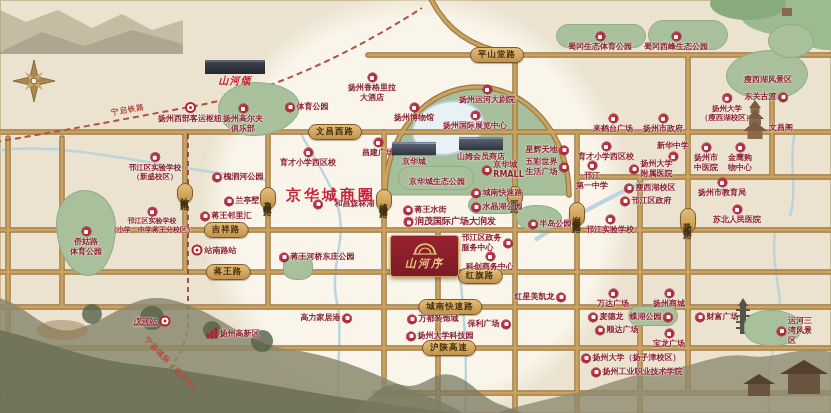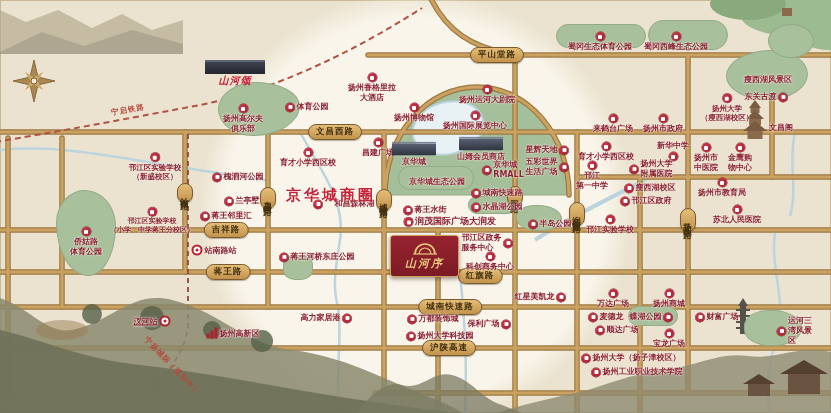--- a/index.html
+++ b/index.html
@@ -219,6 +219,7 @@
       <div class="pill v" style="left: 688px; top: 220px;">扬子江中路</div>
       <div class="rlabel" style="left: 128px; top: 110px; transform: translate(-50%, -50%) rotate(-10deg);">宁启铁路</div>
       <div class="rlabel" style="left: 172px; top: 366px; transform: translate(-50%, -50%) rotate(46deg);">宁扬城际（规划中）</div>
+      <div class="poi col" style="left: 190px; top: 113px;"><span class="station"></span><span>扬州西部客运枢纽</span></div>
       <div class="poi col" style="left: 243px; top: 119px;"><span class="badge"></span><span>扬州高尔夫
 俱乐部</span></div>
       <div class="poi row" style="left: 307px; top: 107px;"><span class="badge"></span><span>体育公园</span></div>

